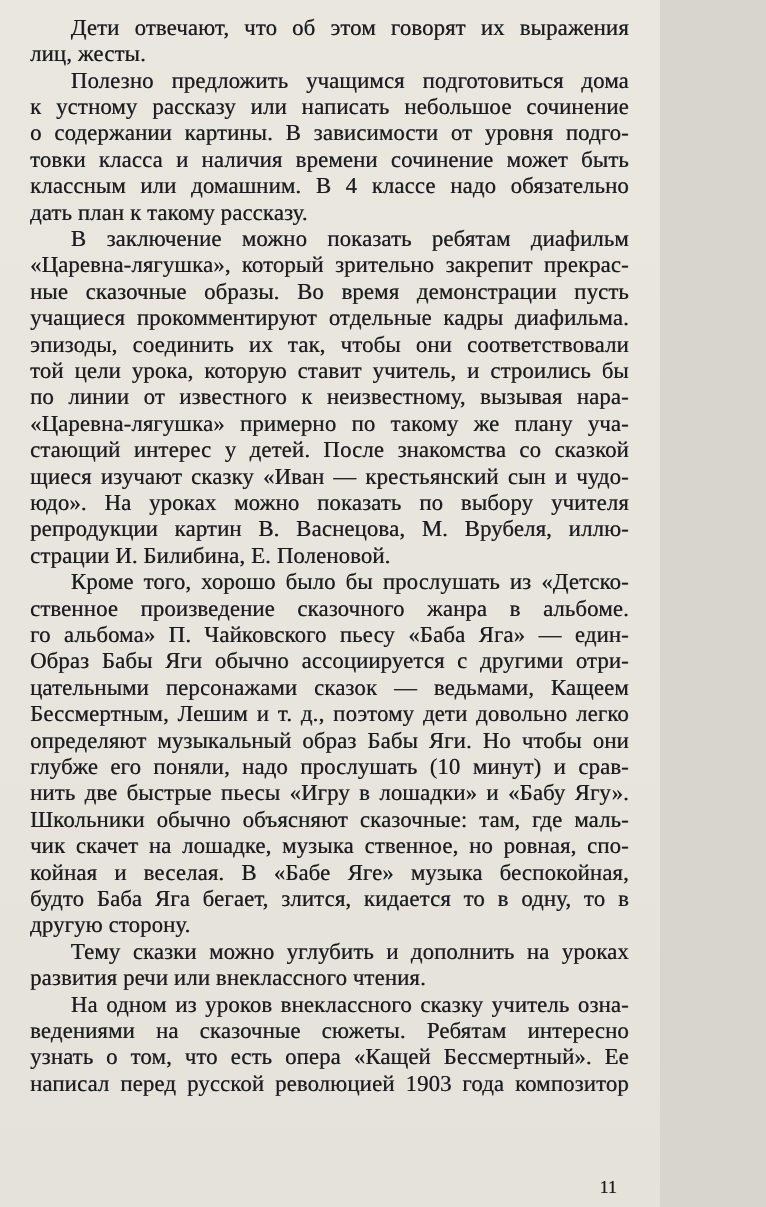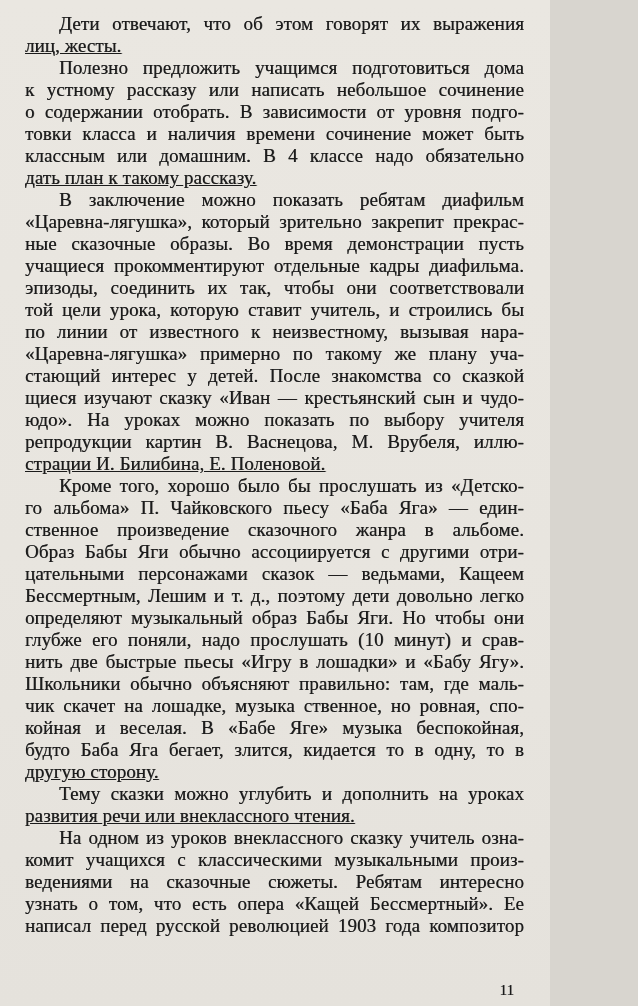--- a/index.html
+++ b/index.html
@@ -30,7 +30,7 @@
     text-shadow: 0.4px 0 0 rgba(25,25,25,0.65);
   }
   .line.first { text-indent: 34px; }
-  .line.last  { text-align-last: left; text-decoration: underline; }
+  .line.last  { text-align-last: left; }
   .page-number {
     position: absolute;
     right: 36px;

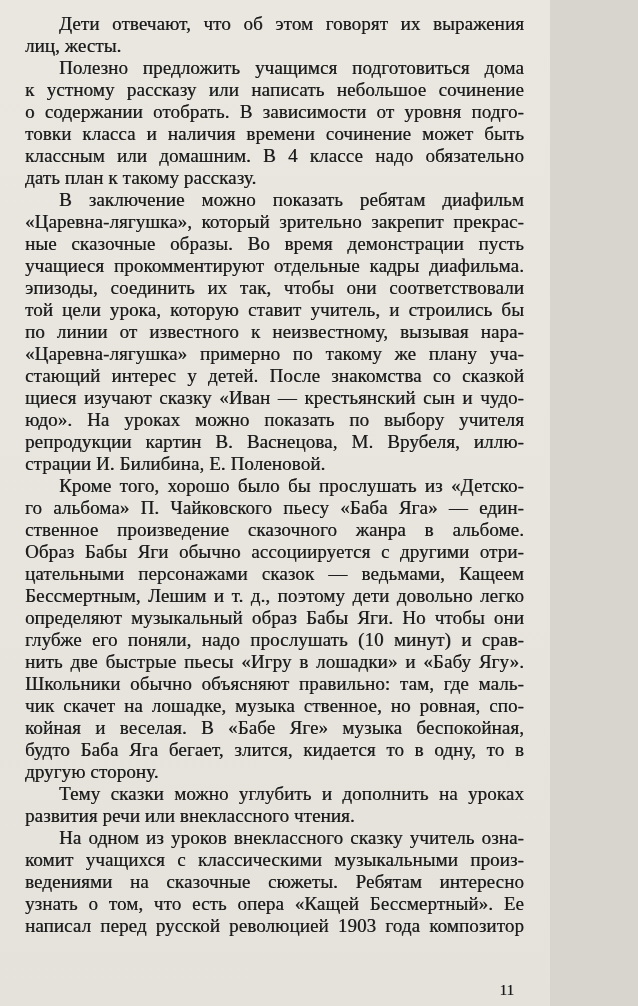--- a/index.html
+++ b/index.html
@@ -53,7 +53,7 @@
       <div class="paragraph">
         <div class="line first">Полезно предложить учащимся подготовиться дома</div>
         <div class="line">к устному рассказу или написать небольшое сочинение</div>
-        <div class="line">о содержании отобрать. В зависимости от уровня подго-</div>
+        <div class="line">о содержании картины. В зависимости от уровня подго-</div>
         <div class="line">товки класса и наличия времени сочинение может быть</div>
         <div class="line">классным или домашним. В 4 классе надо обязательно</div>
         <div class="line last">дать план к такому рассказу.</div>

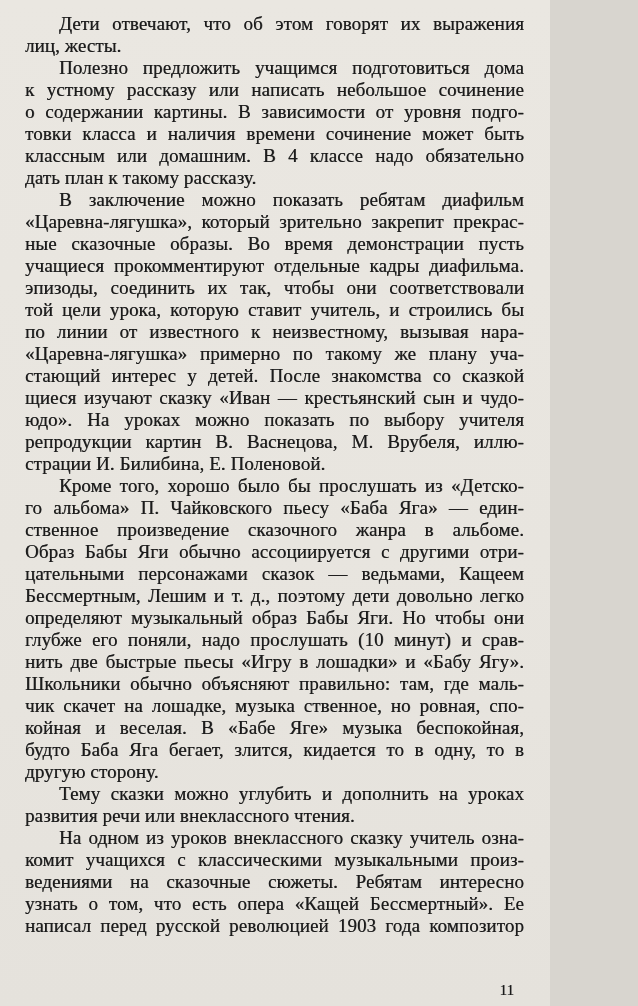--- a/index.html
+++ b/index.html
@@ -75,8 +75,8 @@
       </div>
       <div class="paragraph">
         <div class="line first">Кроме того, хорошо было бы прослушать из «Детско-</div>
+        <div class="line">ственное произведение сказочного жанра в альбоме.</div>
         <div class="line">го альбома» П. Чайковского пьесу «Баба Яга» — един-</div>
-        <div class="line">ственное произведение сказочного жанра в альбоме.</div>
         <div class="line">Образ Бабы Яги обычно ассоциируется с другими отри-</div>
         <div class="line">цательными персонажами сказок — ведьмами, Кащеем</div>
         <div class="line">Бессмертным, Лешим и т. д., поэтому дети довольно легко</div>

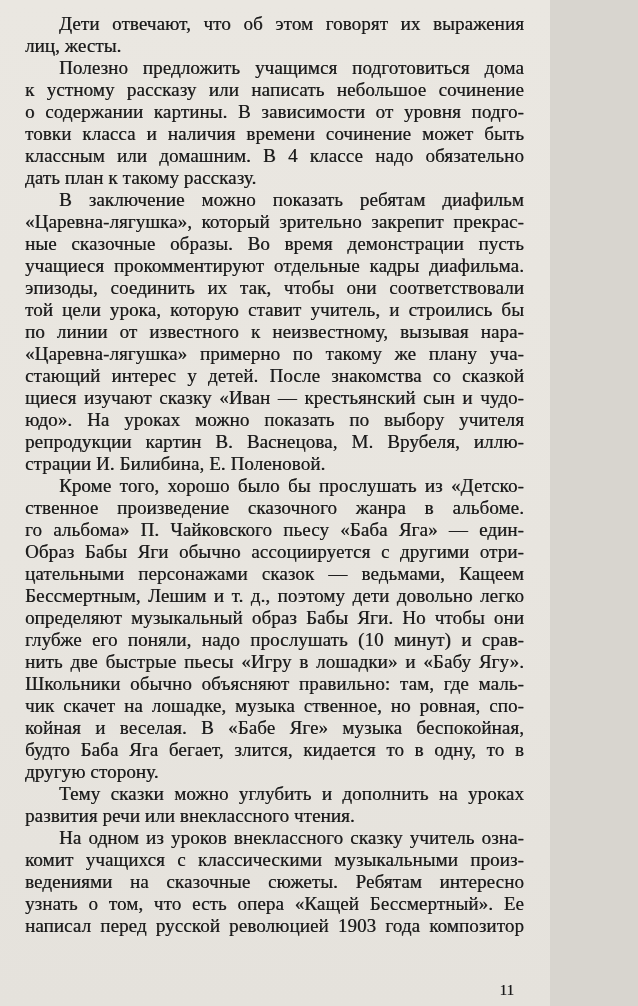--- a/index.html
+++ b/index.html
@@ -83,7 +83,7 @@
         <div class="line">определяют музыкальный образ Бабы Яги. Но чтобы они</div>
         <div class="line">глубже его поняли, надо прослушать (10 минут) и срав-</div>
         <div class="line">нить две быстрые пьесы «Игру в лошадки» и «Бабу Ягу».</div>
-        <div class="line">Школьники обычно объясняют правильно: там, где маль-</div>
+        <div class="line">Школьники обычно объясняют сказочные: там, где маль-</div>
         <div class="line">чик скачет на лошадке, музыка ственное, но ровная, спо-</div>
         <div class="line">койная и веселая. В «Бабе Яге» музыка беспокойная,</div>
         <div class="line">будто Баба Яга бегает, злится, кидается то в одну, то в</div>

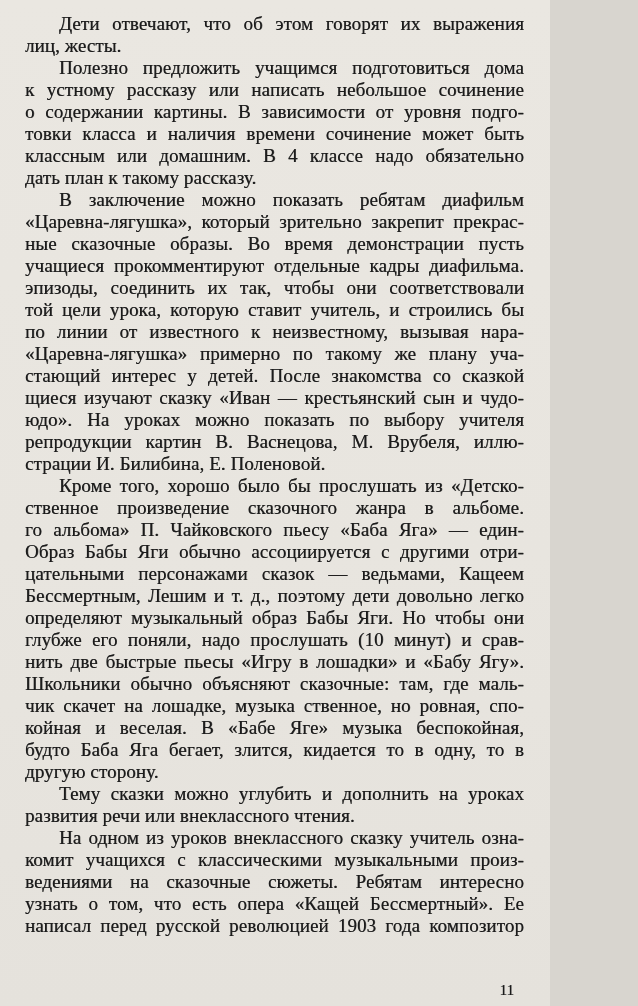--- a/index.html
+++ b/index.html
@@ -95,7 +95,6 @@
       </div>
       <div class="paragraph">
         <div class="line first">На одном из уроков внеклассного сказку учитель озна-</div>
-        <div class="line">комит учащихся с классическими музыкальными произ-</div>
         <div class="line">ведениями на сказочные сюжеты. Ребятам интересно</div>
         <div class="line">узнать о том, что есть опера «Кащей Бессмертный». Ее</div>
         <div class="line">написал перед русской революцией 1903 года композитор</div>

